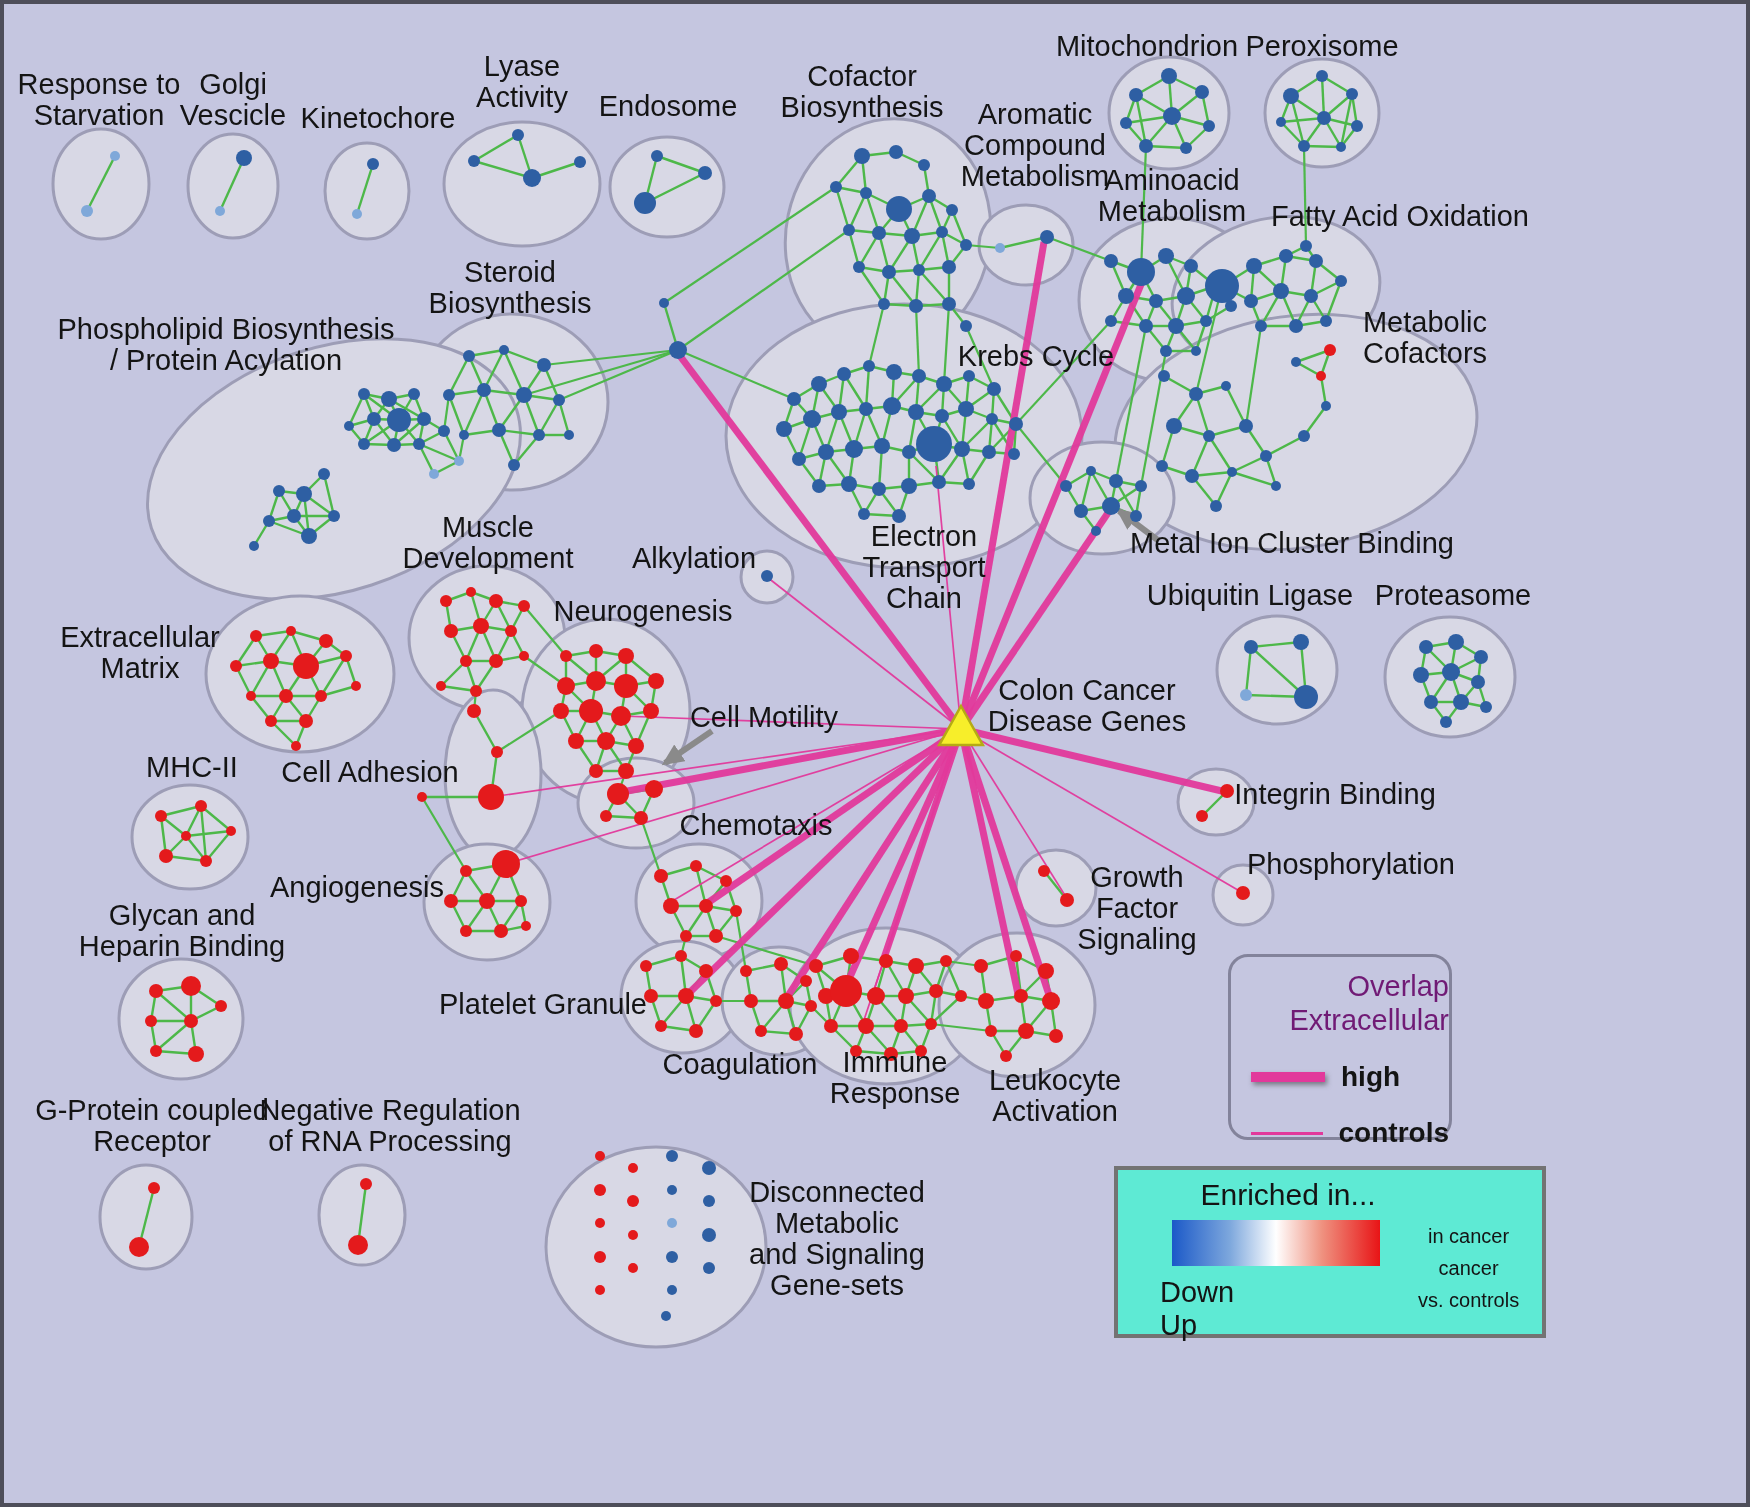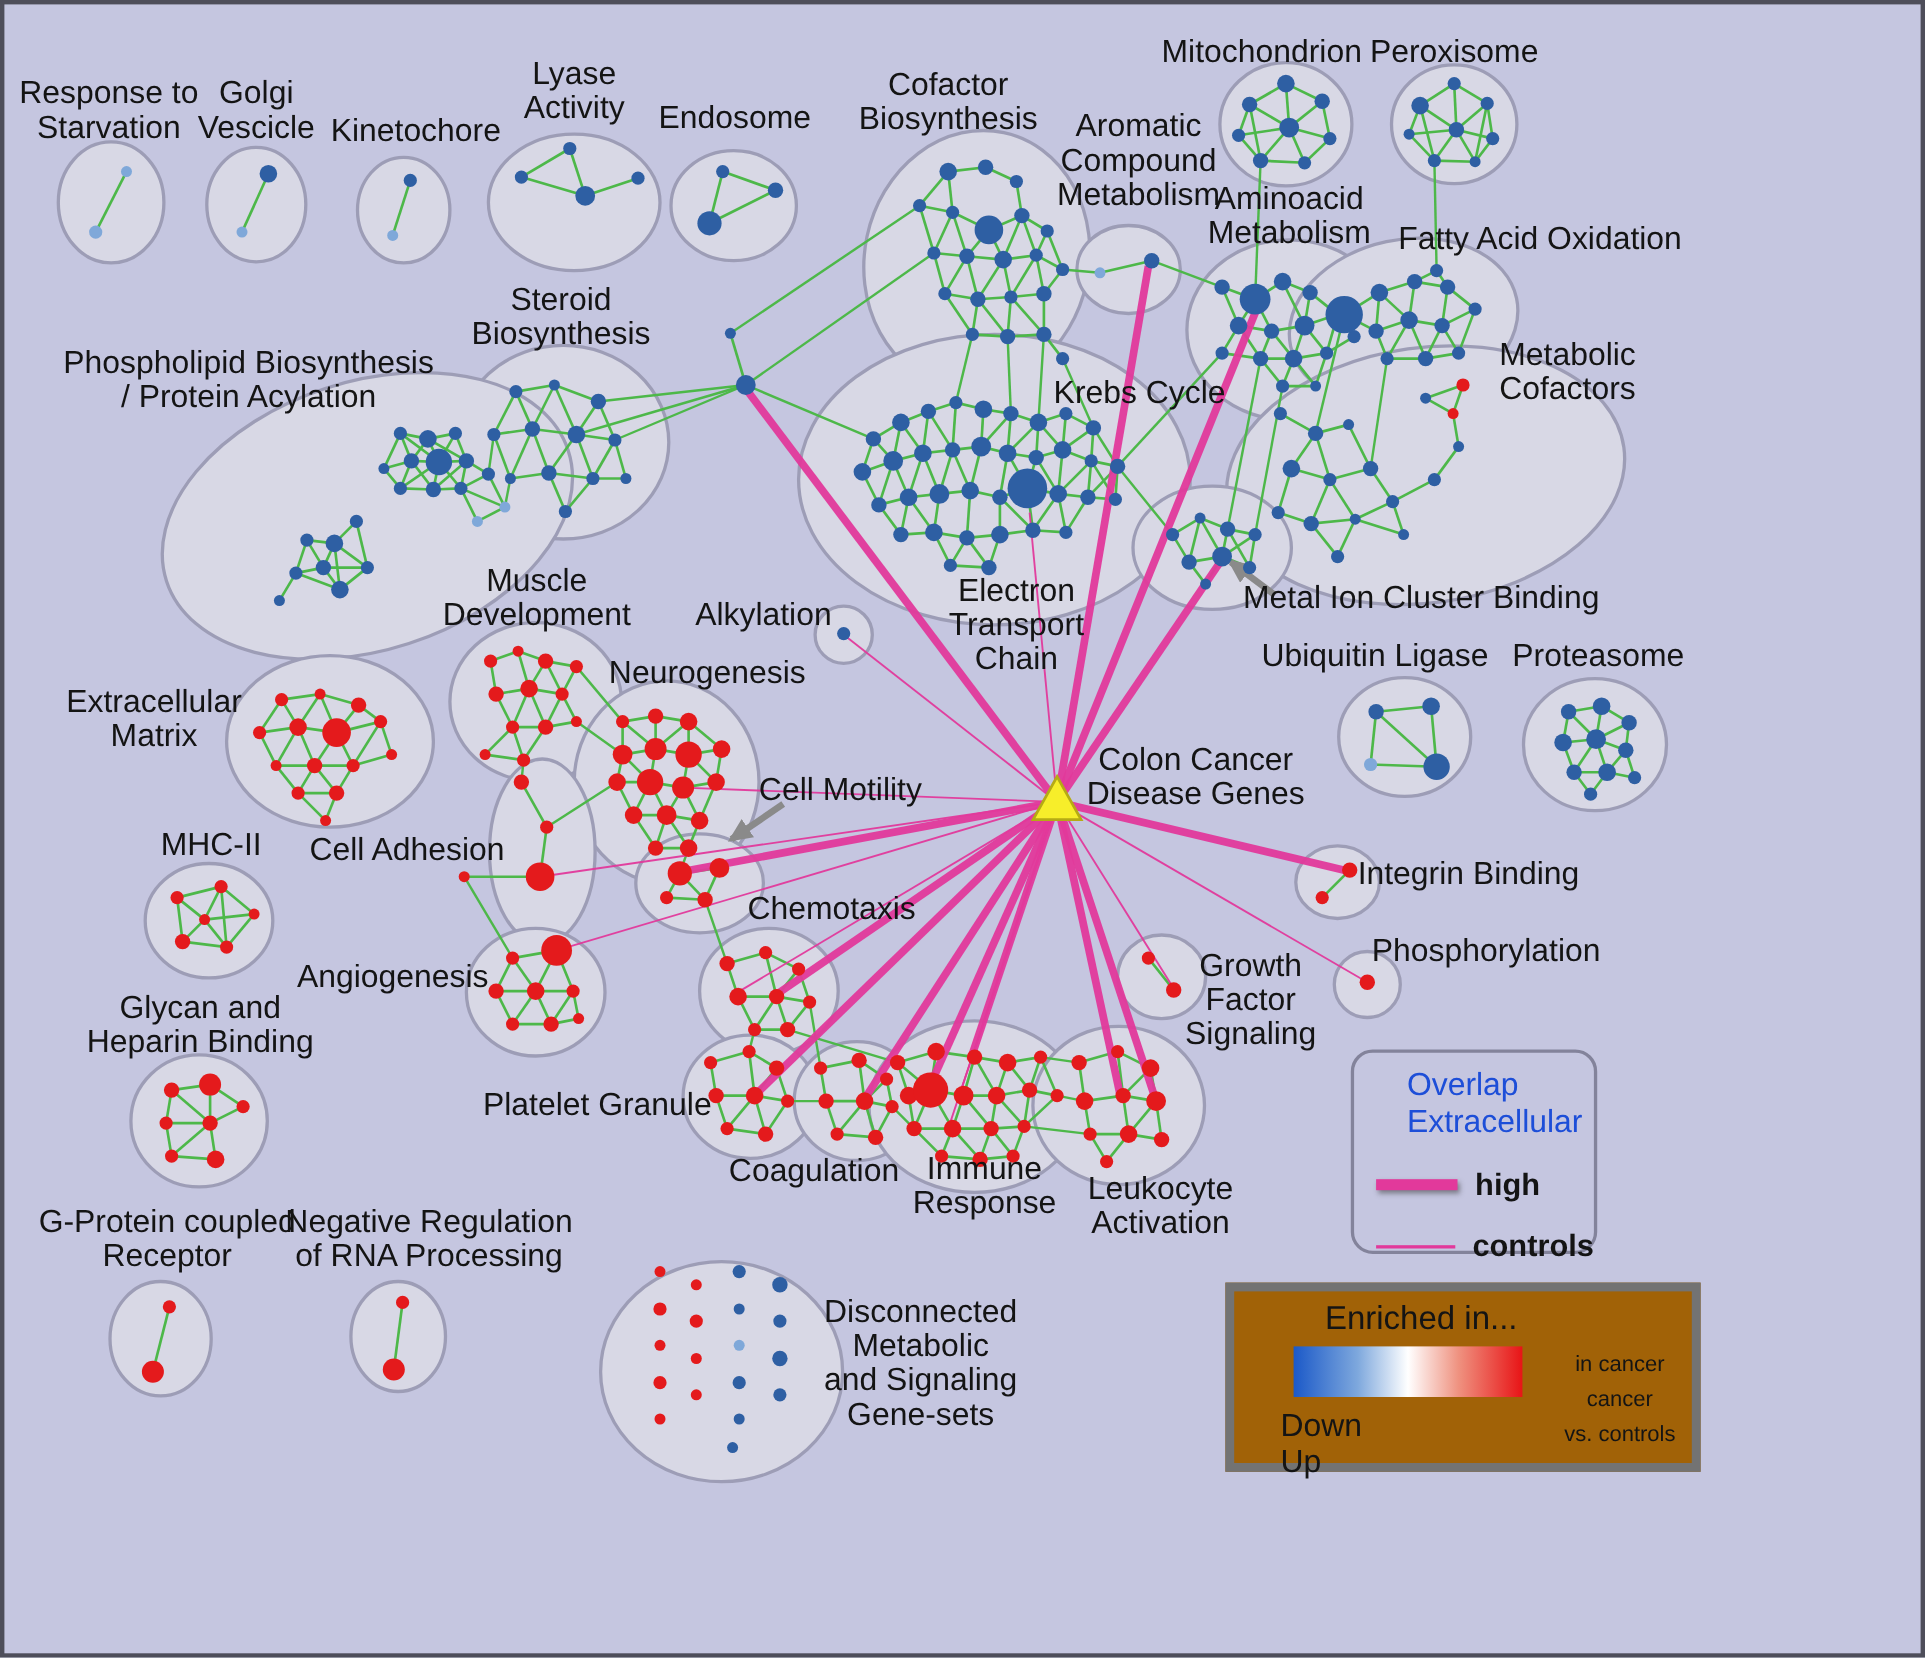--- a/index.html
+++ b/index.html
@@ -19,7 +19,7 @@
     border:3px solid #83839b;border-radius:20px;background:#c5c6e0;
     box-sizing:border-box;
   }
-  .lg-title{text-align:left;font-size:29px;line-height:34px;color:#1d4ed8;margin-top:12px;padding-left:48px;}
+  .lg-title{text-align:right;font-size:29px;line-height:34px;color:#701a75;margin-top:12px;padding-left:48px;}
   .lg-row{display:flex;align-items:center;margin:24px 0 0 20px;}
   .lg-line-high{width:74px;height:10px;background:#e2399b;box-shadow:2px 3px 5px rgba(60,60,60,.55);}
   .lg-line-moderate{width:74px;height:3px;background:#e2399b;}

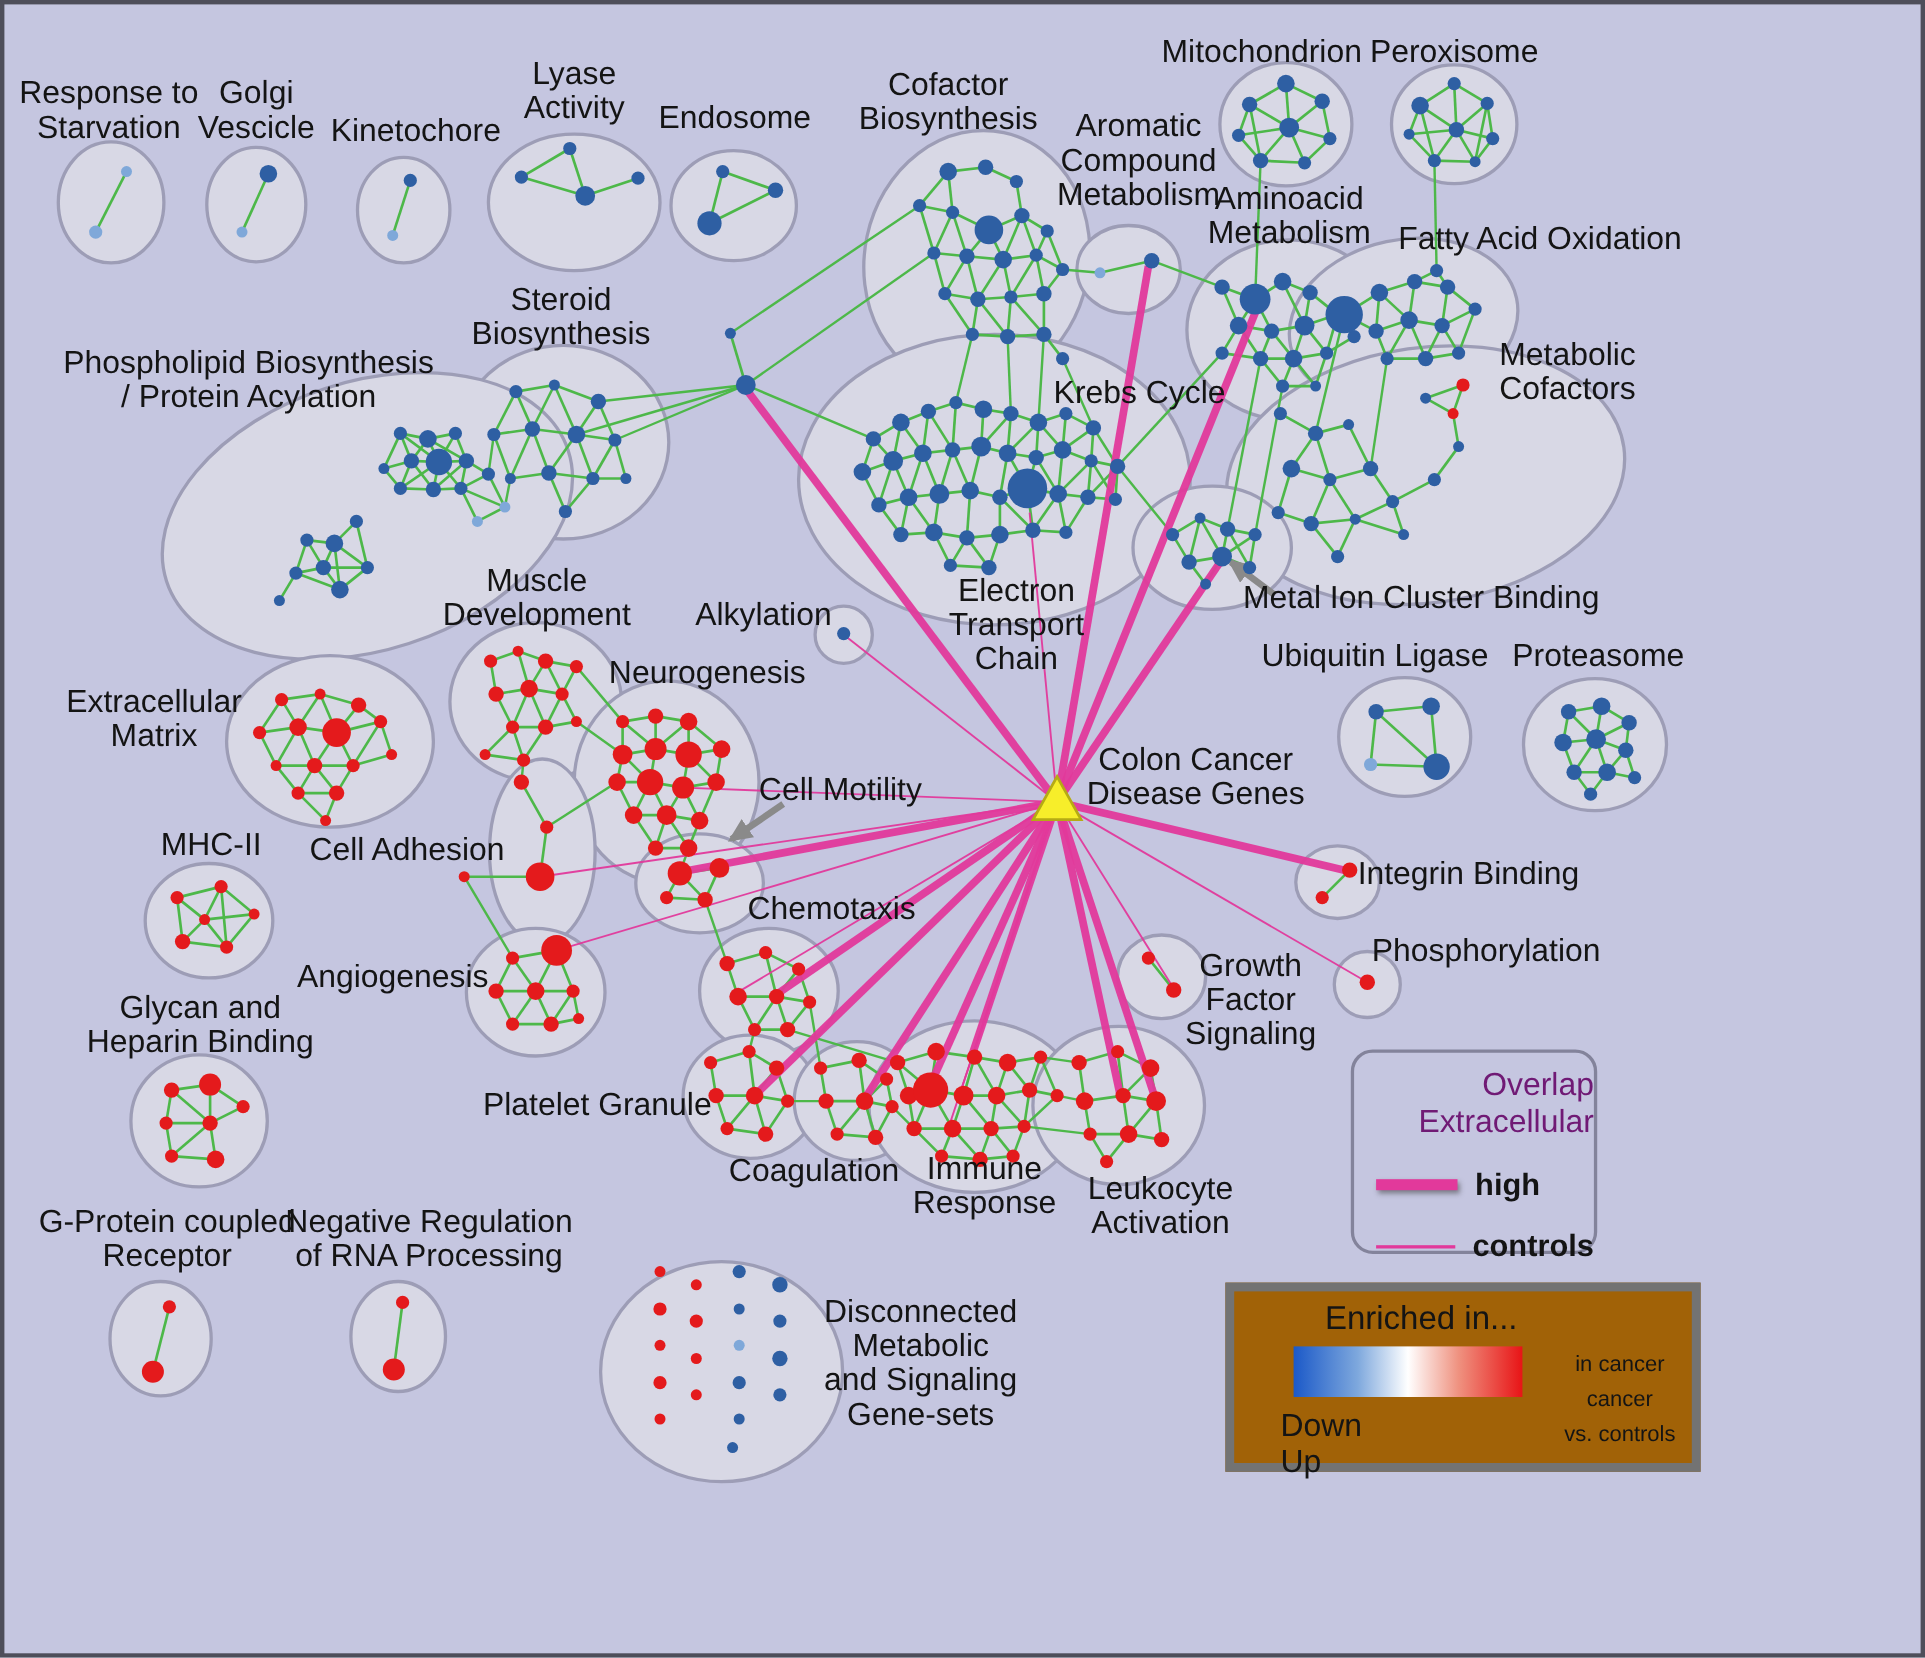--- a/index.html
+++ b/index.html
@@ -27,7 +27,7 @@
   
   .legend-enrich{
     position:absolute;left:1110px;top:1162px;width:432px;height:172px;
-    border:8px solid #737373;background:#a16207;box-sizing:border-box;
+    border:4px solid #737373;background:#5eead4;box-sizing:border-box;
   }
   .le-title{font-size:30px;color:#141414;text-align:center;width:300px;margin:8px 0 8px 20px;}
   .le-body{display:flex;}

